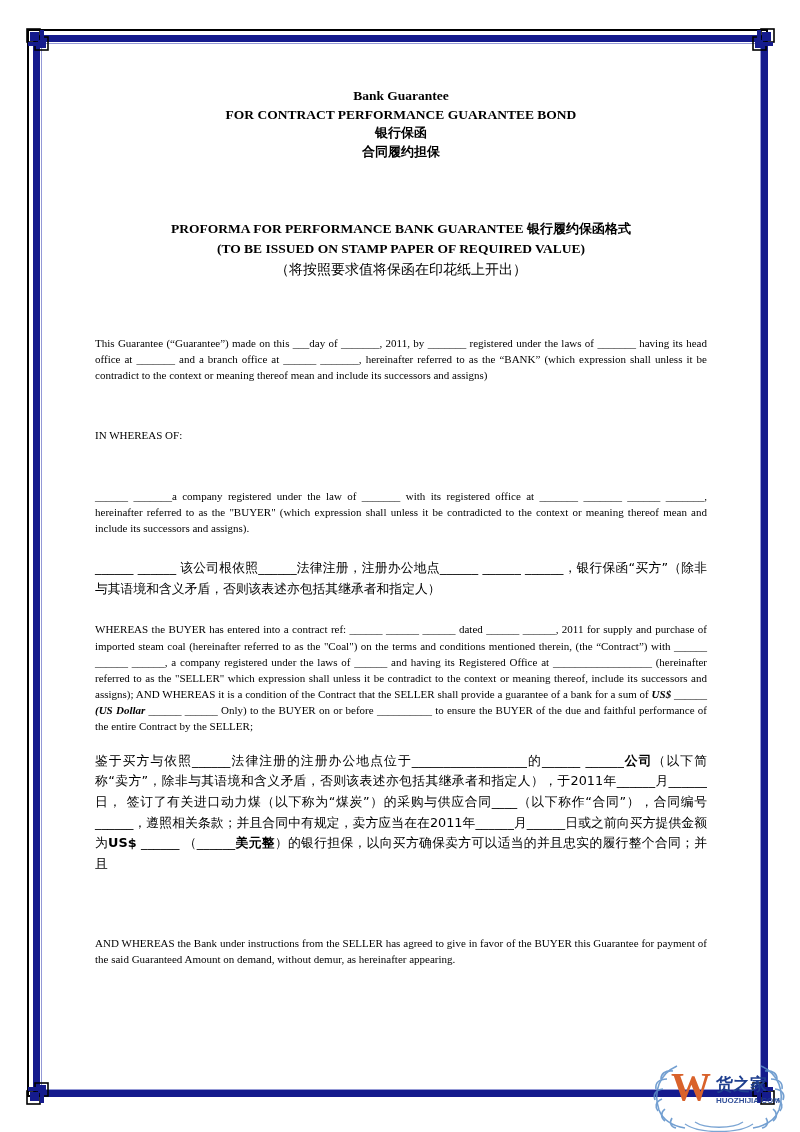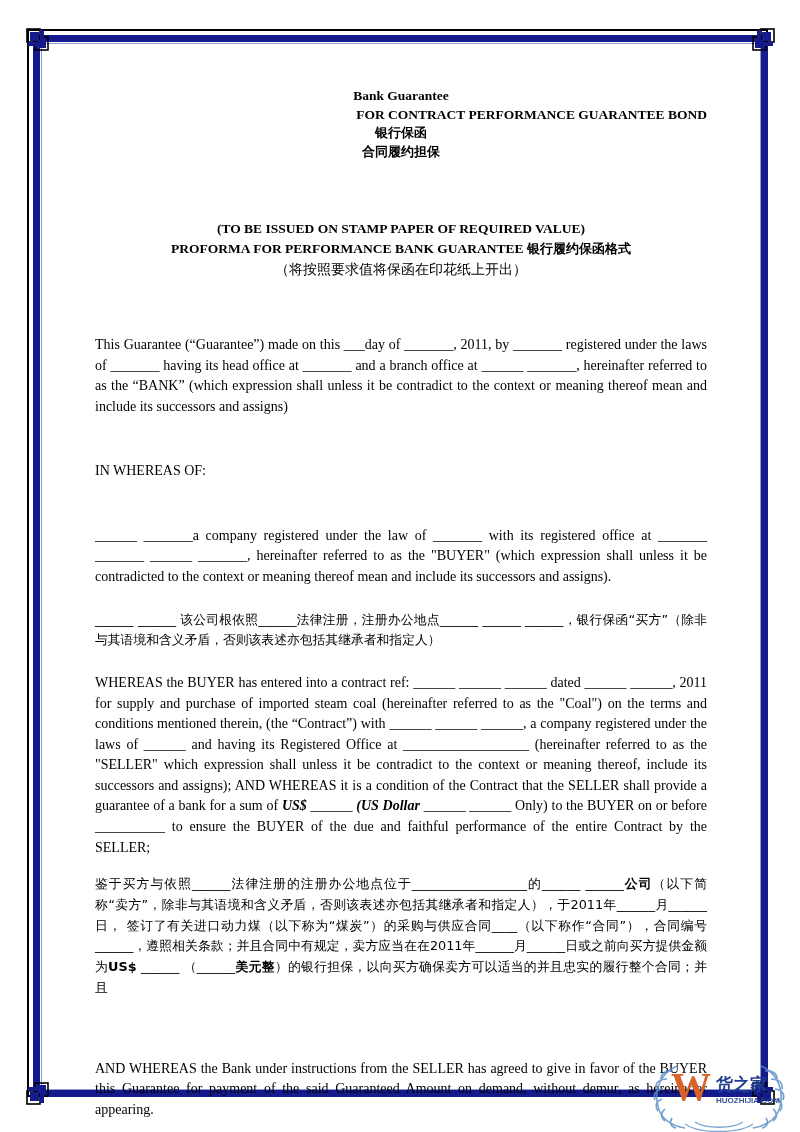--- a/index.html
+++ b/index.html
@@ -78,7 +78,7 @@
     font-size: 13.5px;
   }
   .title-block .t-en1 { font-size: 13.5px; }
-  .title-block .t-en2 { font-size: 13.5px; text-align: right; }
+  .title-block .t-en2 { font-size: 13.5px; }
   .title-block .t-cn  {
     font-family: "DejaVu Sans", "Liberation Sans", sans-serif;
     font-size: 13px;

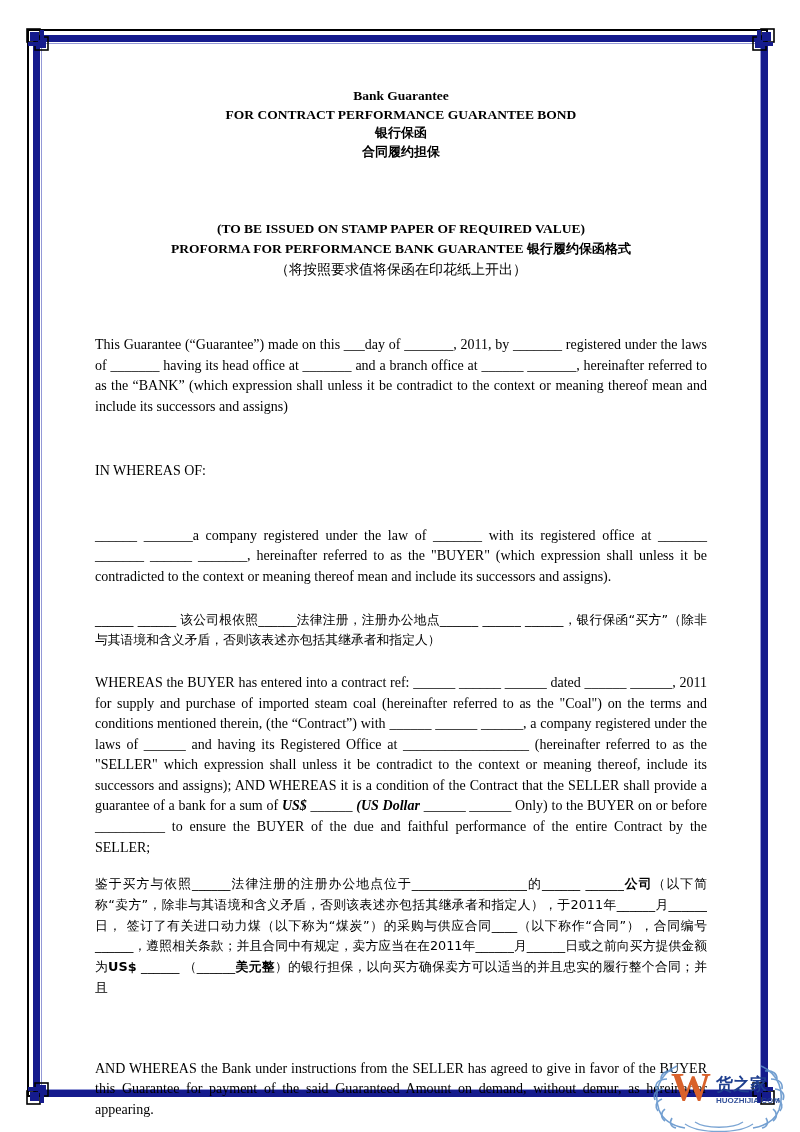--- a/index.html
+++ b/index.html
@@ -184,8 +184,8 @@
     </div>
 
     <div class="subtitle-block">
+      <div><span>PROFORMA FOR PERFORMANCE BANK GUARANTEE </span><span class="s-cn">银行履约保函格式</span></div>
       <div>(TO BE ISSUED ON STAMP PAPER OF REQUIRED VALUE)</div>
-      <div><span>PROFORMA FOR PERFORMANCE BANK GUARANTEE </span><span class="s-cn">银行履约保函格式</span></div>
       <div class="s-cn2">（将按照要求值将保函在印花纸上开出）</div>
     </div>
 

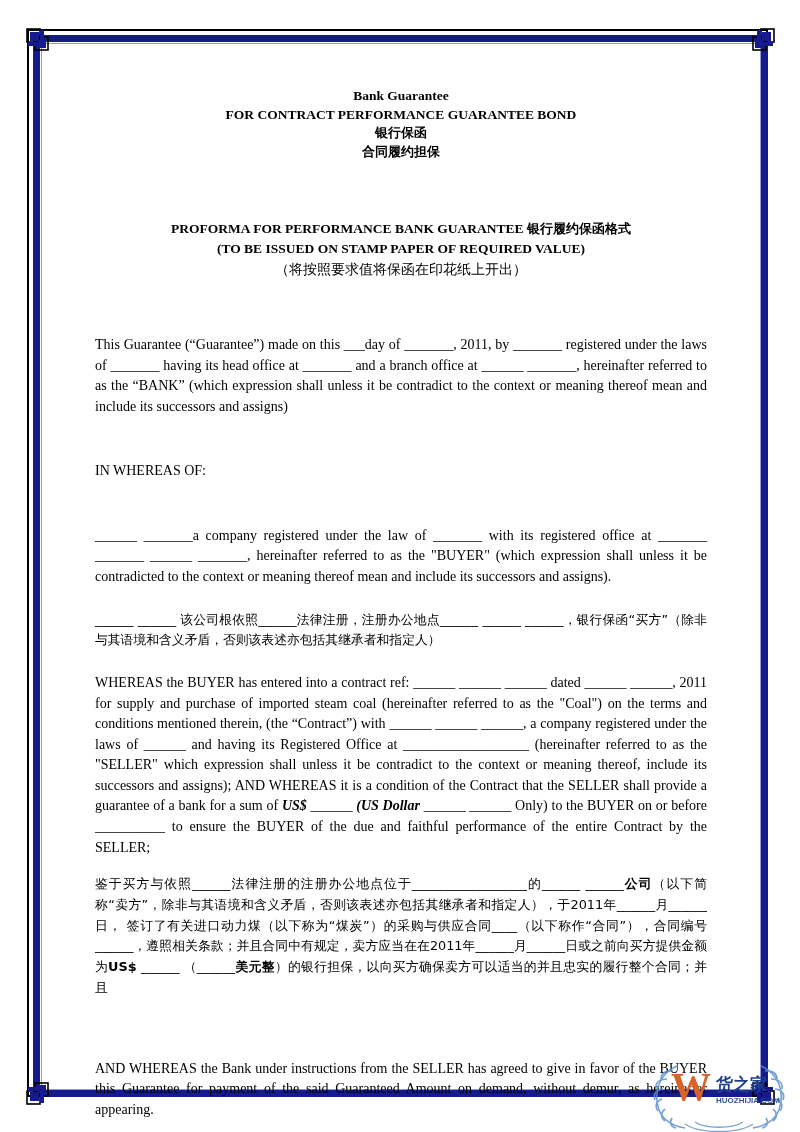--- a/index.html
+++ b/index.html
@@ -103,7 +103,7 @@
 
   p.para {
     margin: 0;
-    font-size: 14px;
+    font-size: 11px;
     line-height: 1.47;
     text-align: justify;
     text-justify: inter-word;

